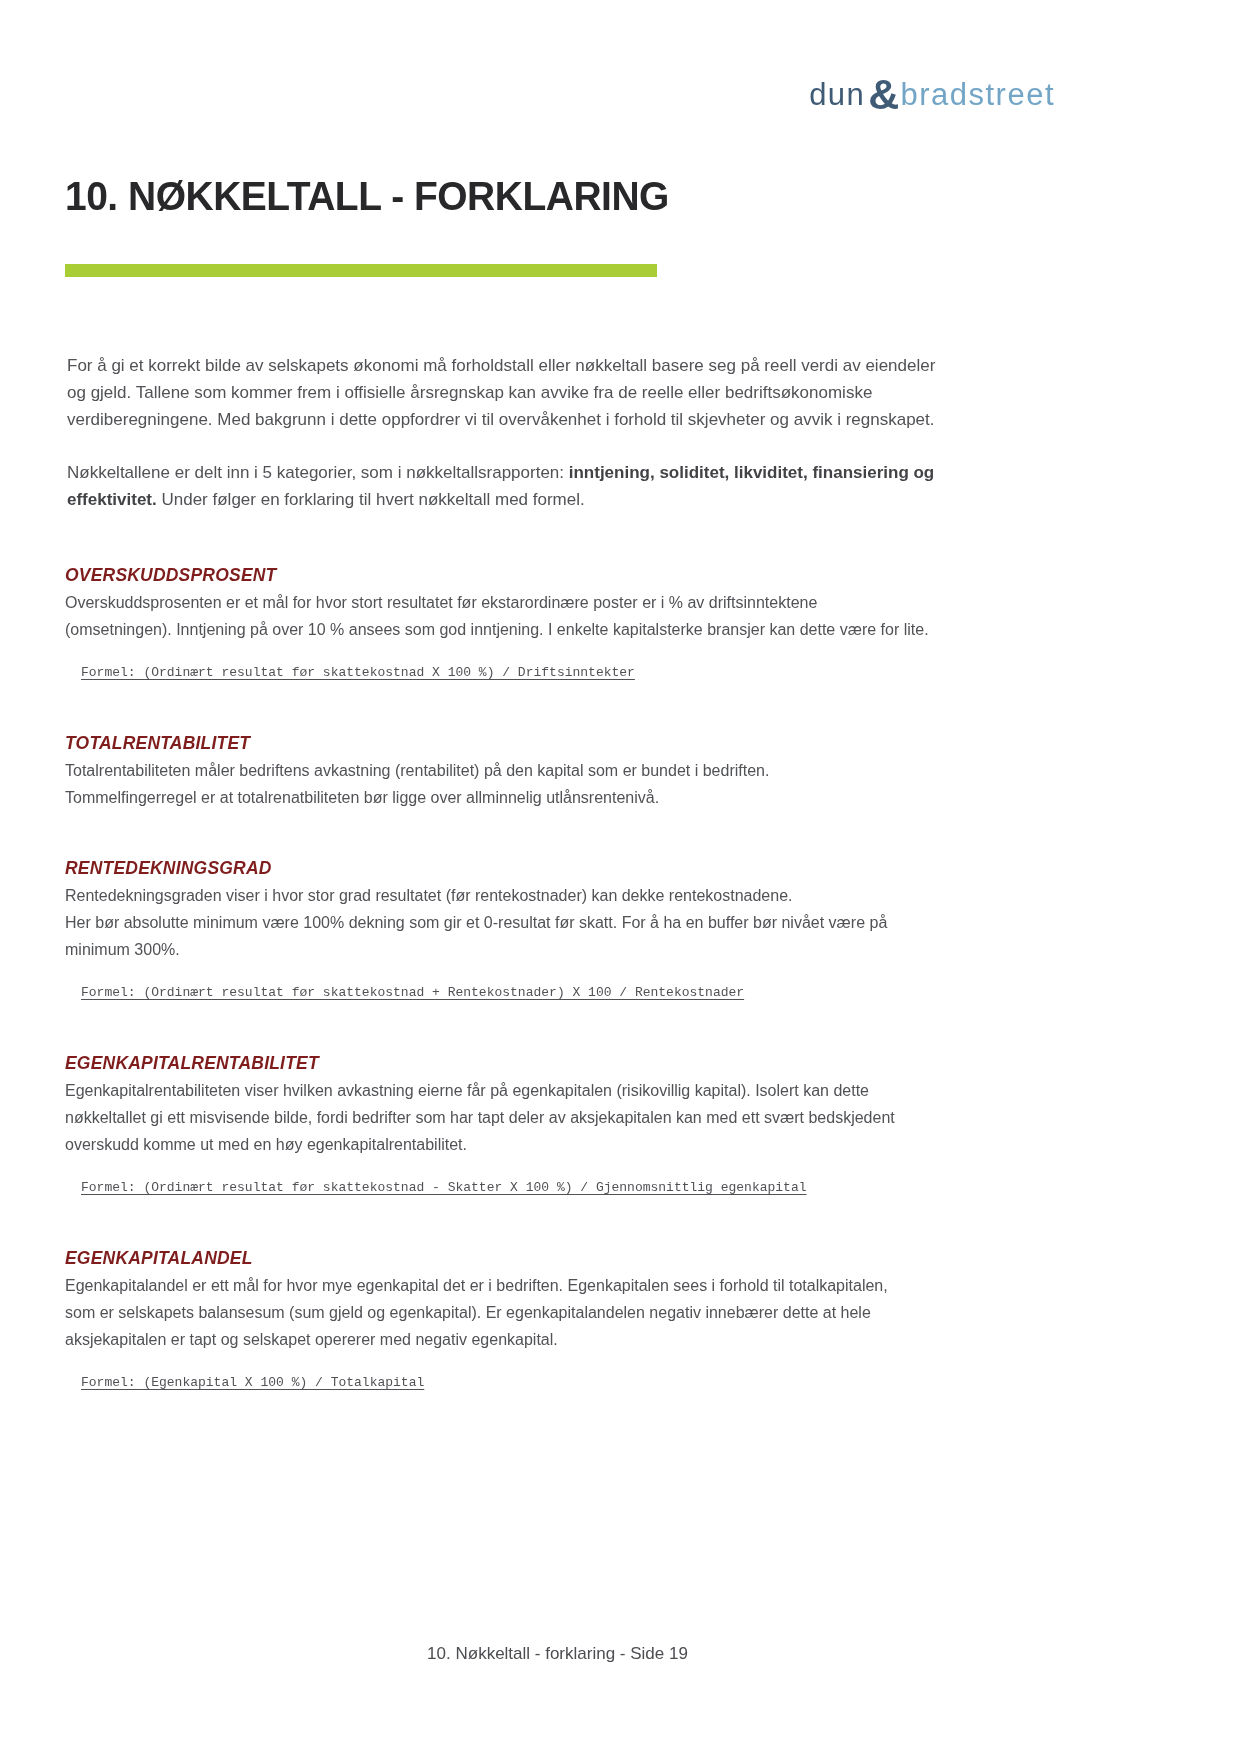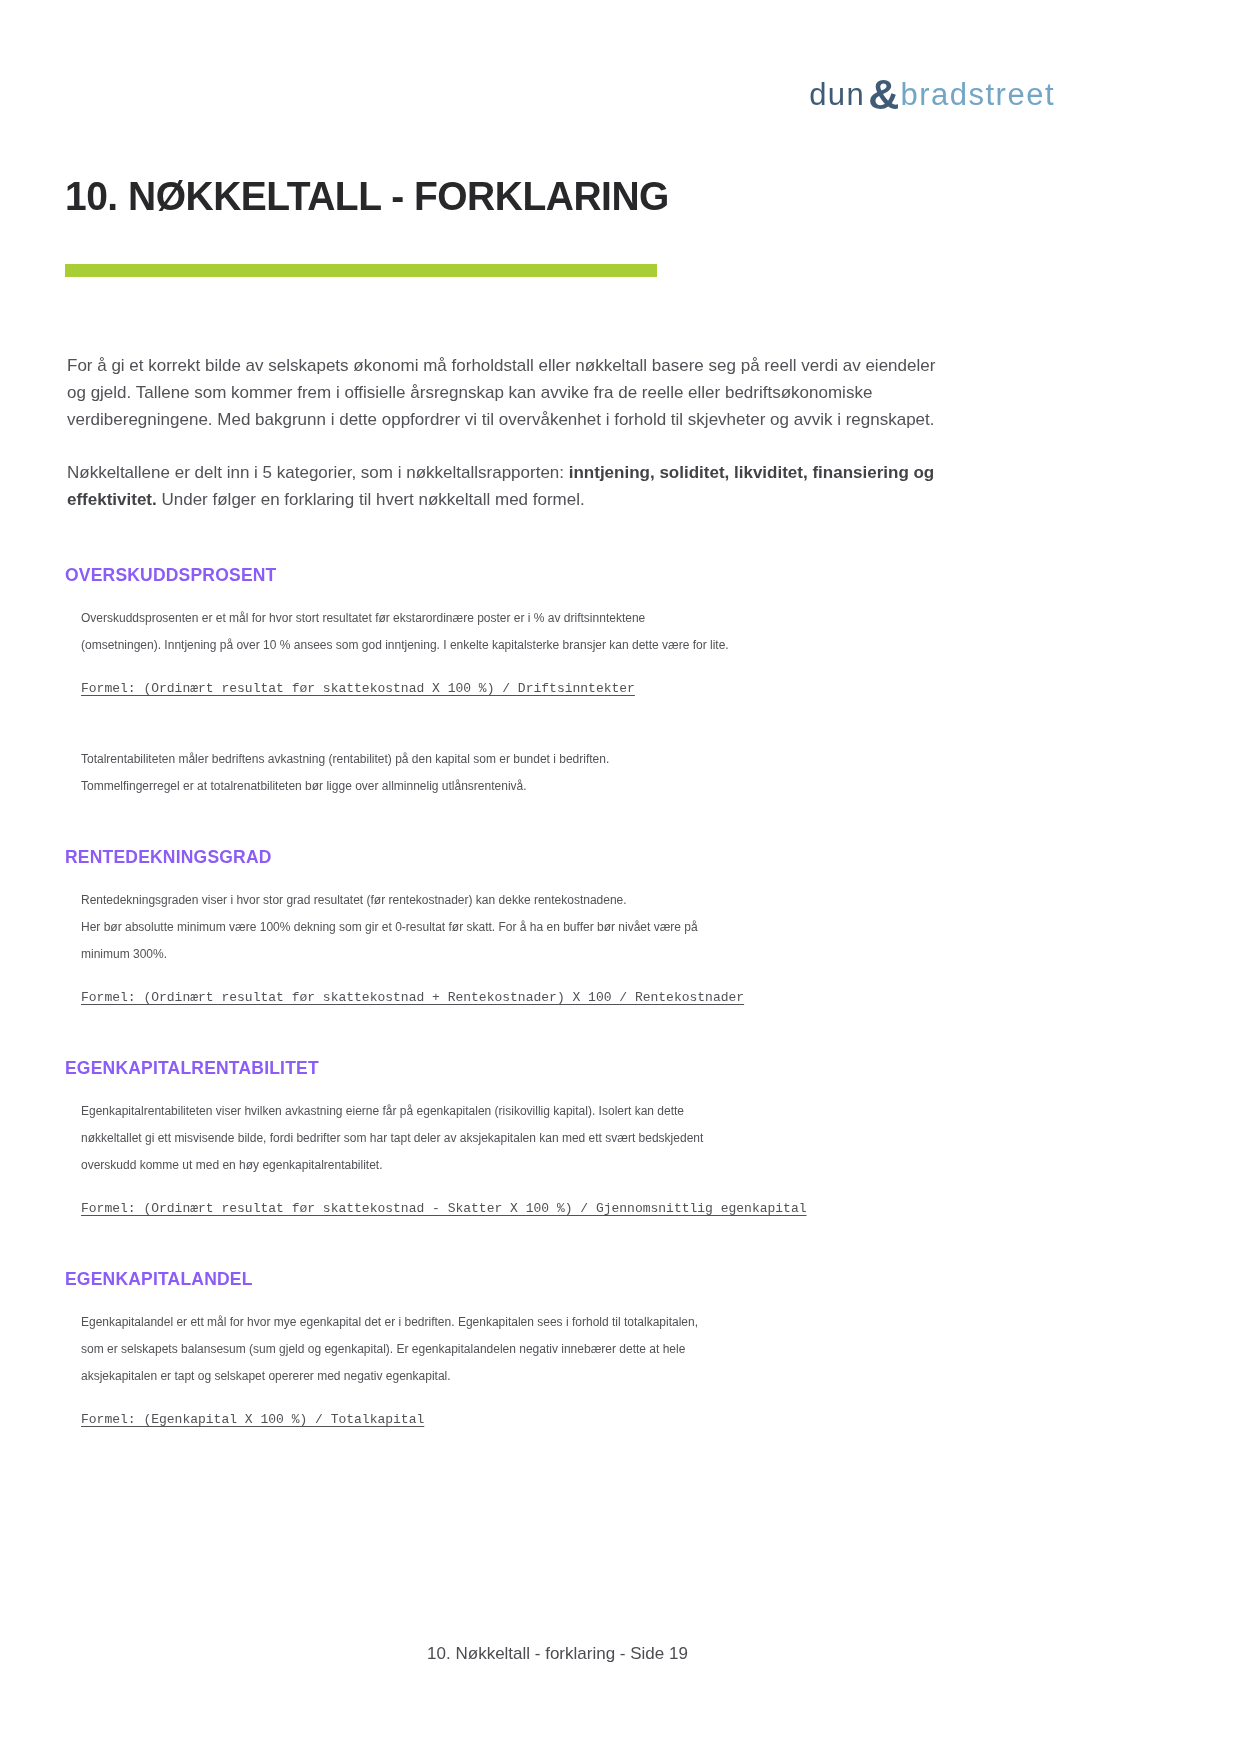--- a/index.html
+++ b/index.html
@@ -89,7 +89,8 @@
     line-height: 27px;
     font-weight: 700;
     letter-spacing: 0.2px;
-    color: #8b5cf6;
+    color: #7f1d1d;
+    font-style: italic;
   }
   .kpi-body {
     margin: 16px;

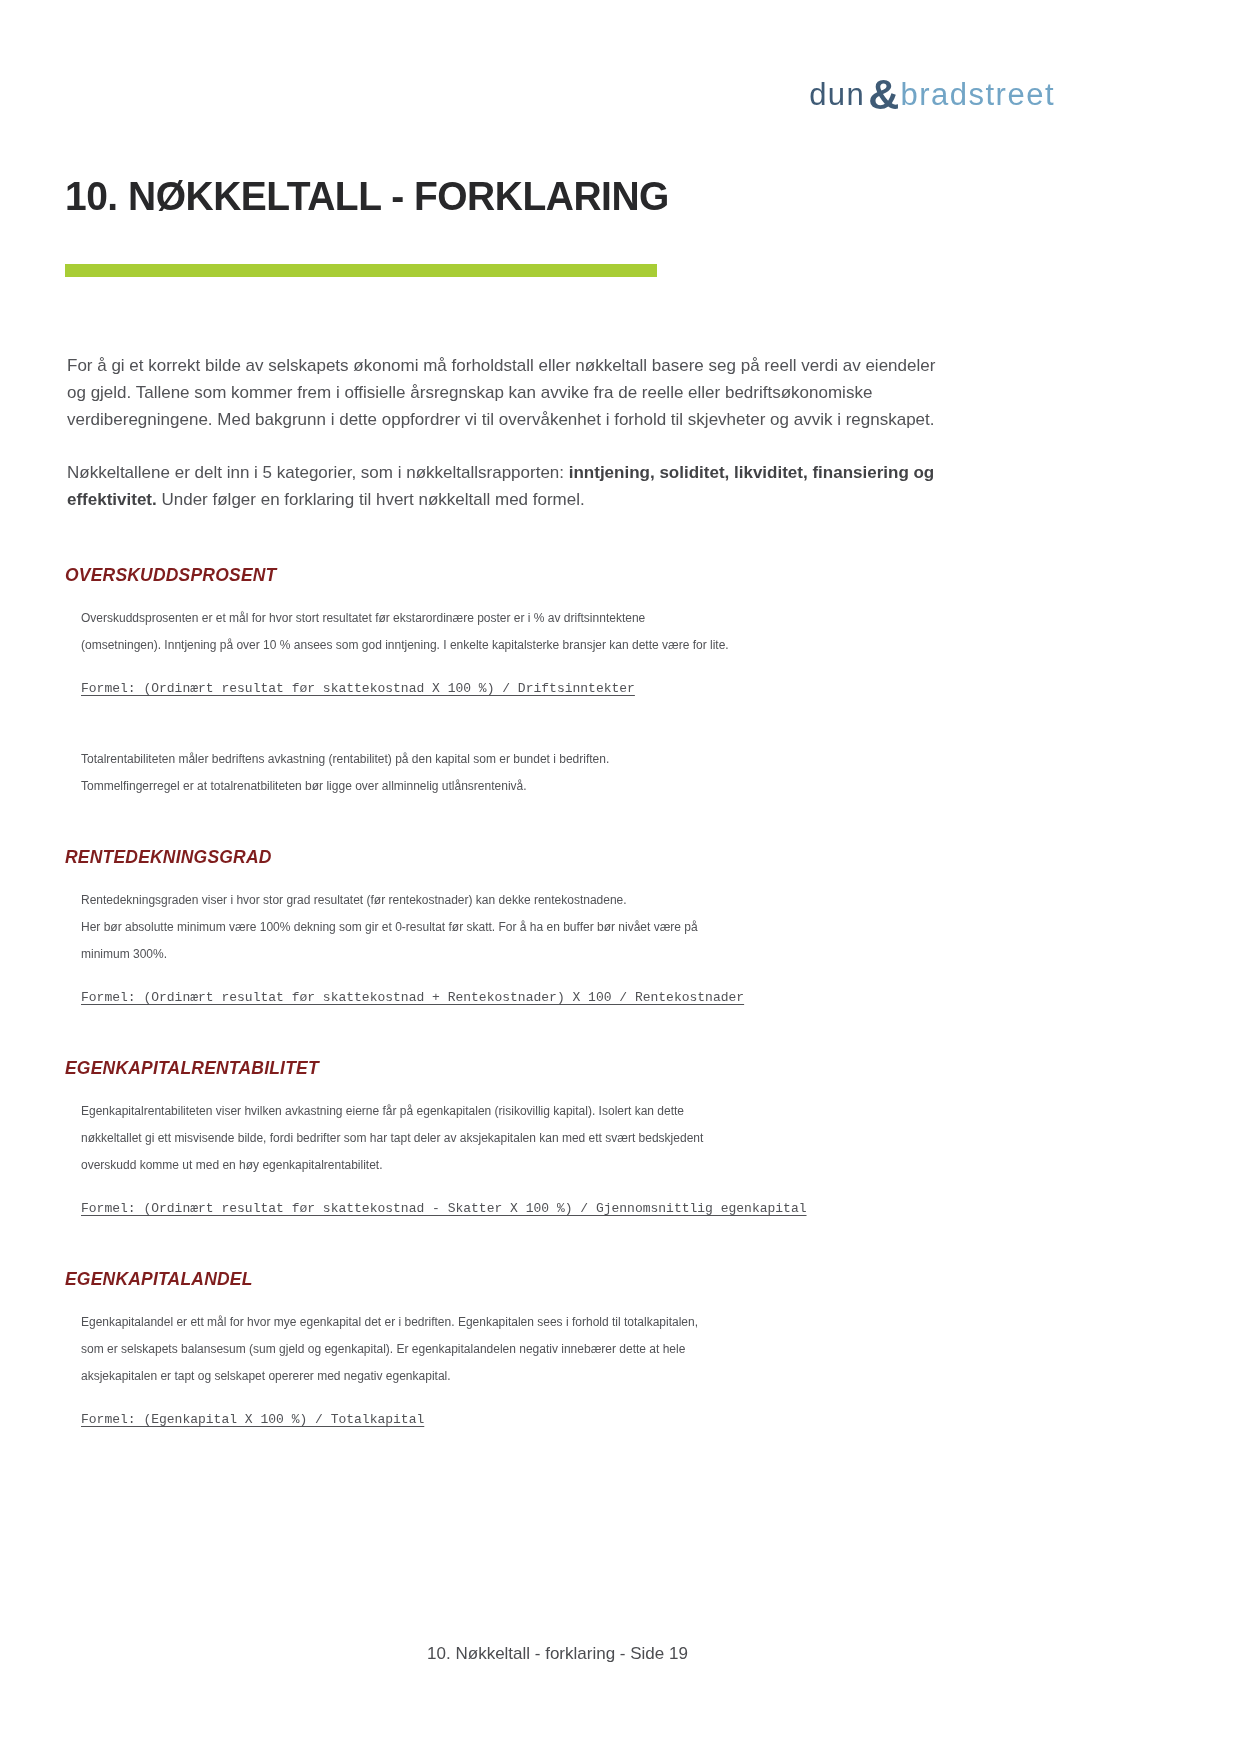--- a/index.html
+++ b/index.html
@@ -93,8 +93,8 @@
     font-style: italic;
   }
   .kpi-body {
-    margin: 16px;
-    font-size: 12px;
+    margin: 0;
+    font-size: 16px;
     line-height: 27px;
     white-space: pre-line;
     color: #515256;

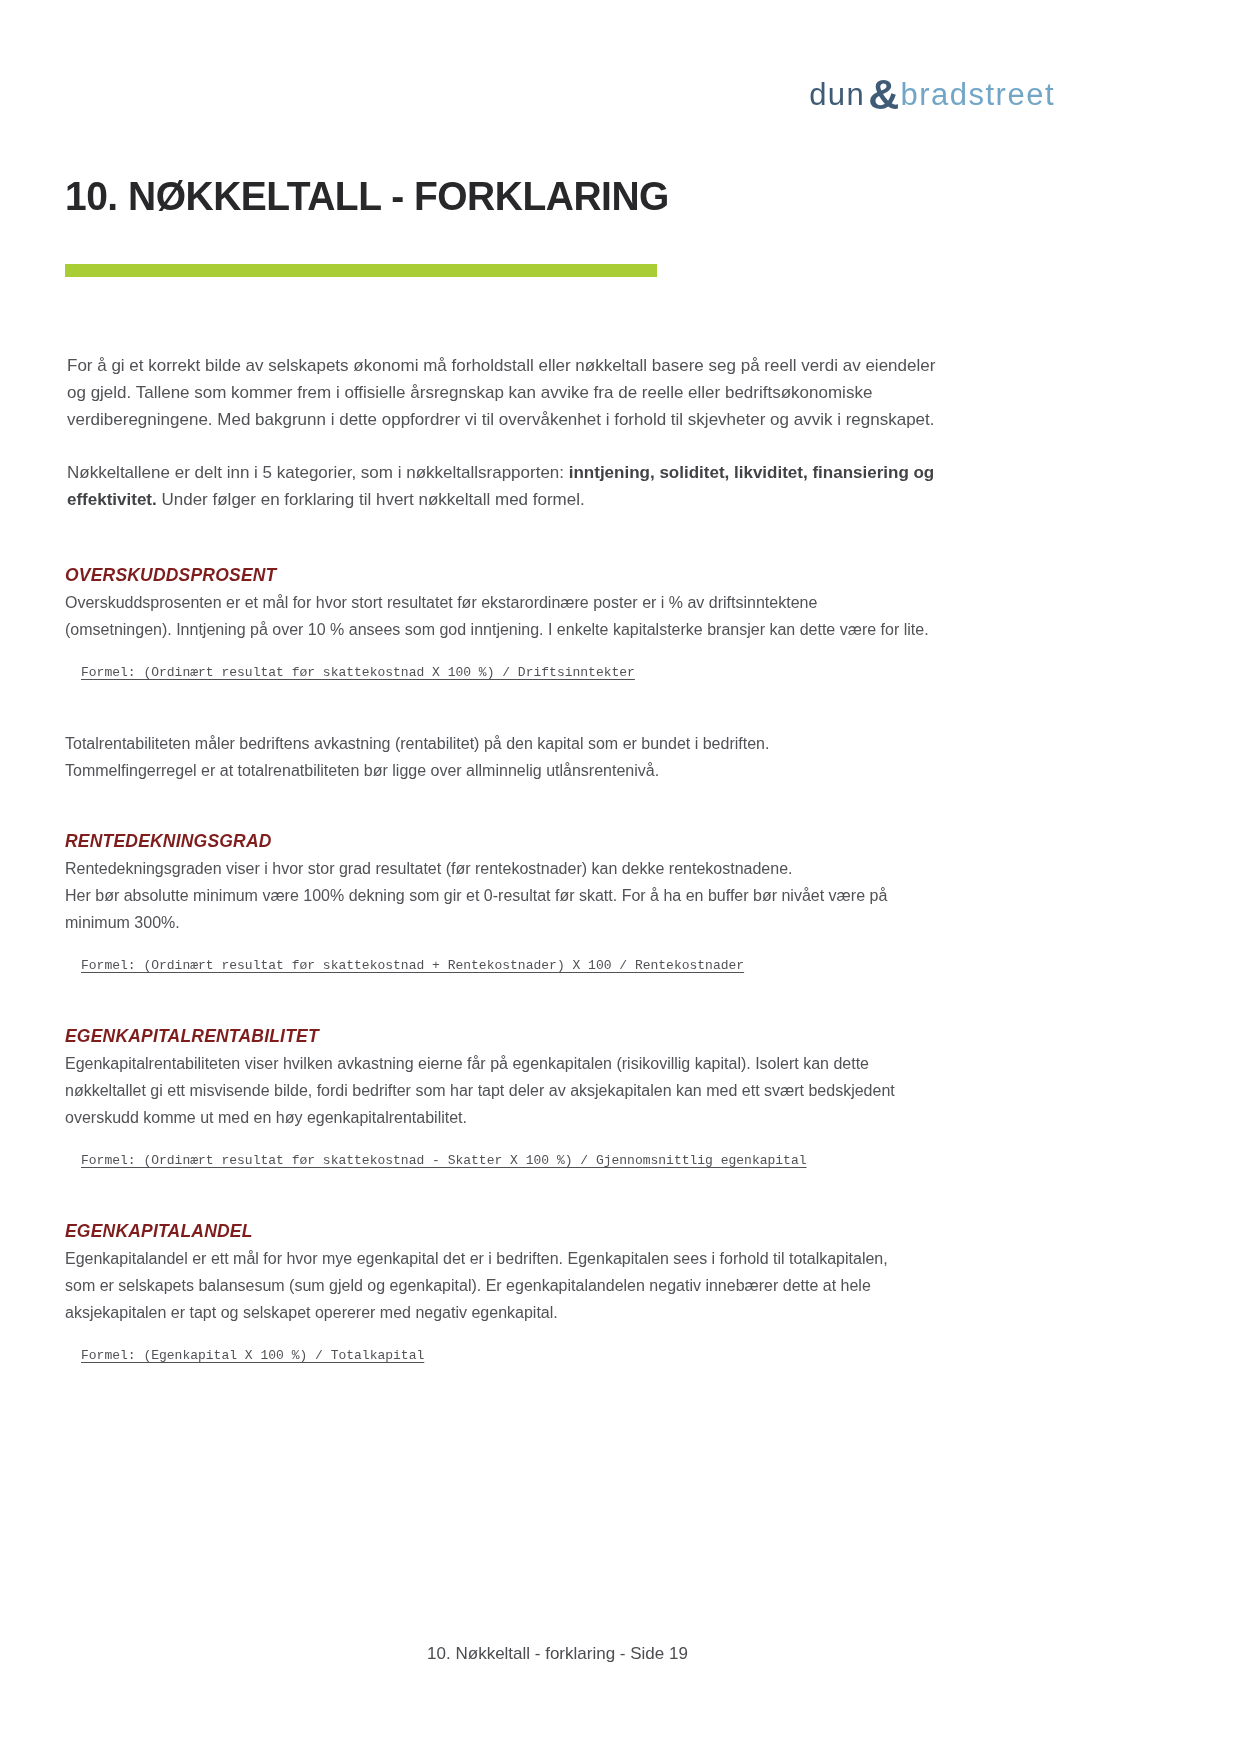--- a/index.html
+++ b/index.html
@@ -148,6 +148,7 @@
     </section>
 
     <section class="kpi">
+      <h2 class="kpi-heading">TOTALRENTABILITET</h2>
       <p class="kpi-body">Totalrentabiliteten måler bedriftens avkastning (rentabilitet) på den kapital som er bundet i bedriften.
 Tommelfingerregel er at totalrenatbiliteten bør ligge over allminnelig utlånsrentenivå.</p>
     </section>

